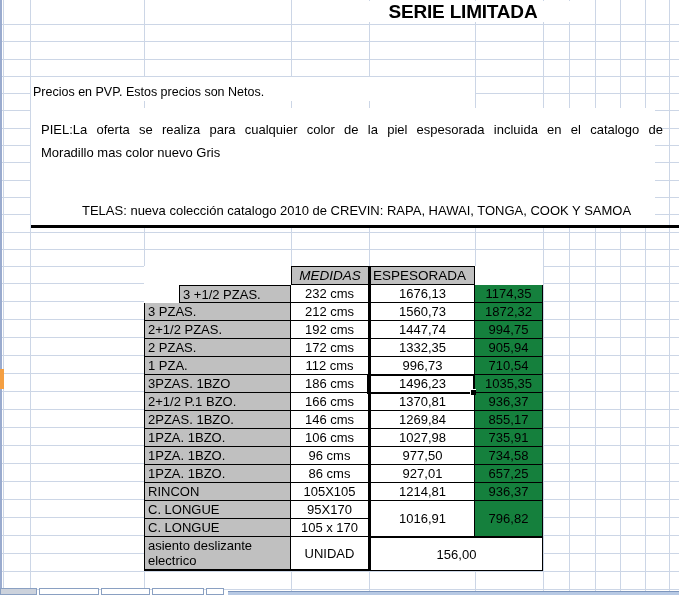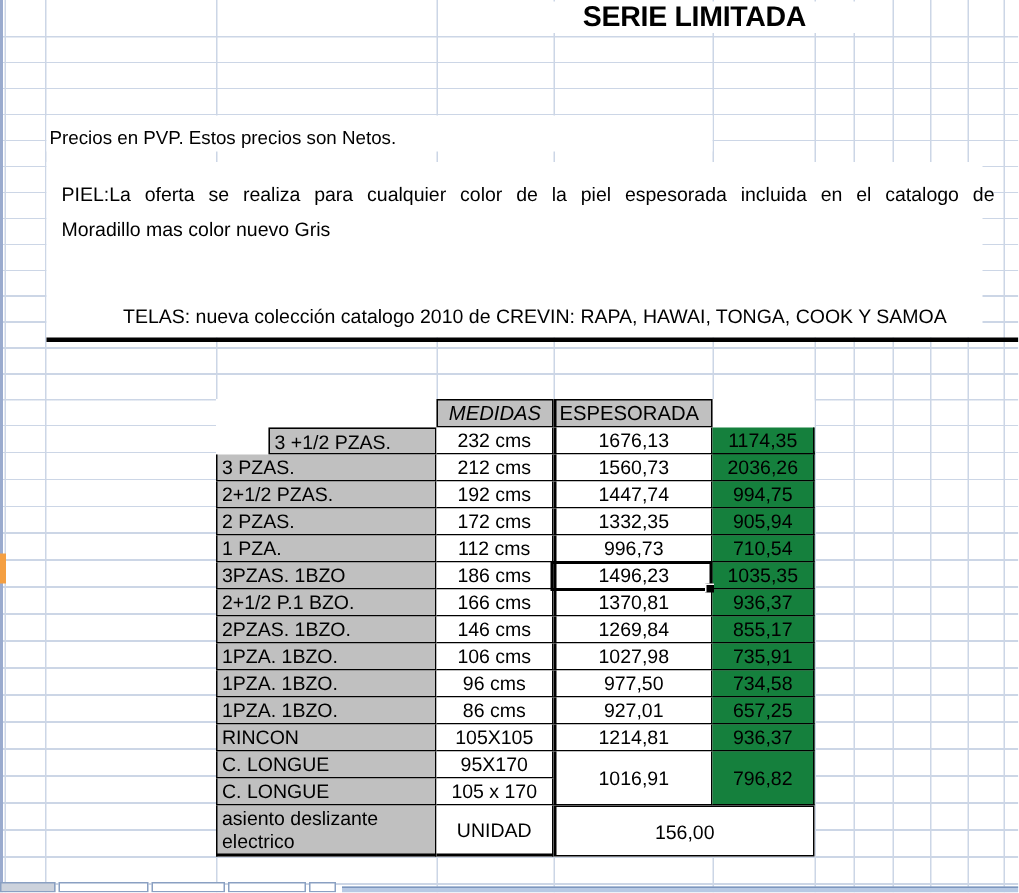--- a/index.html
+++ b/index.html
@@ -109,7 +109,7 @@
     <div class="lab">3 PZAS.</div>
     <div class="med">212 cms</div>
     <div class="esp">1560,73</div>
-    <div class="tel">2036,26</div>
+    <div class="tel">1872,32</div>
 
     <div class="lab">2+1/2 PZAS.</div>
     <div class="med">192 cms</div>

